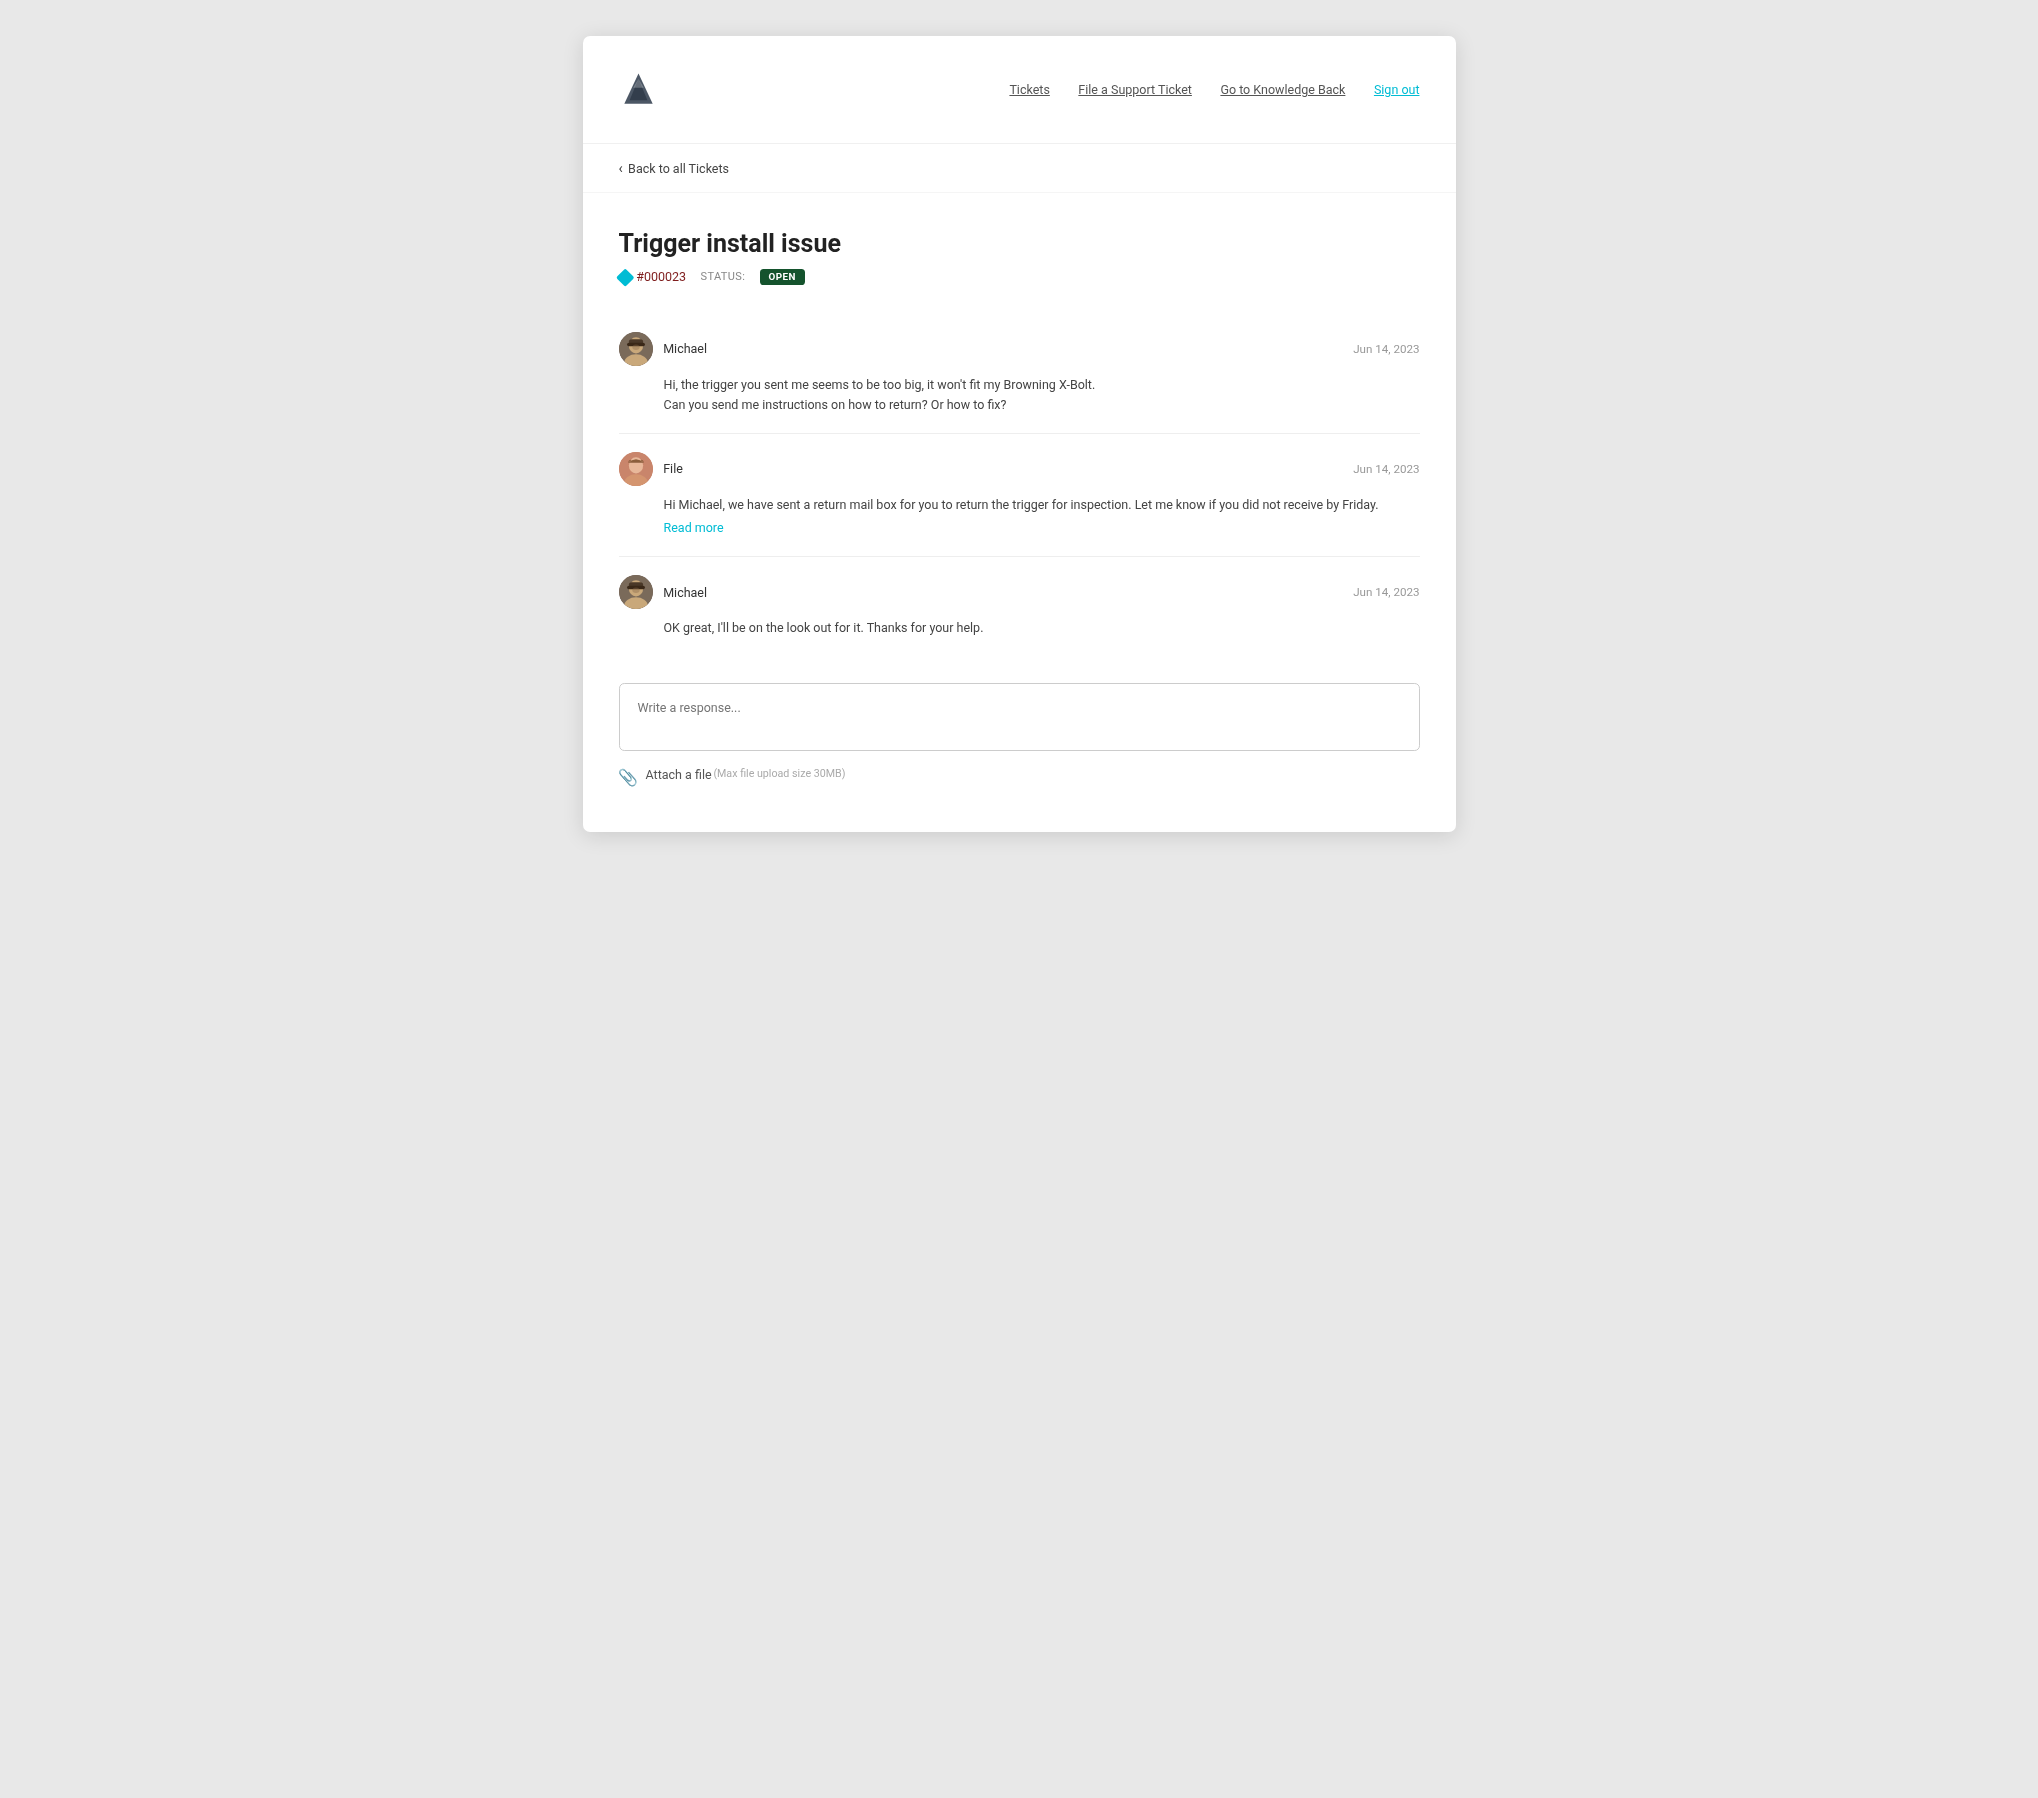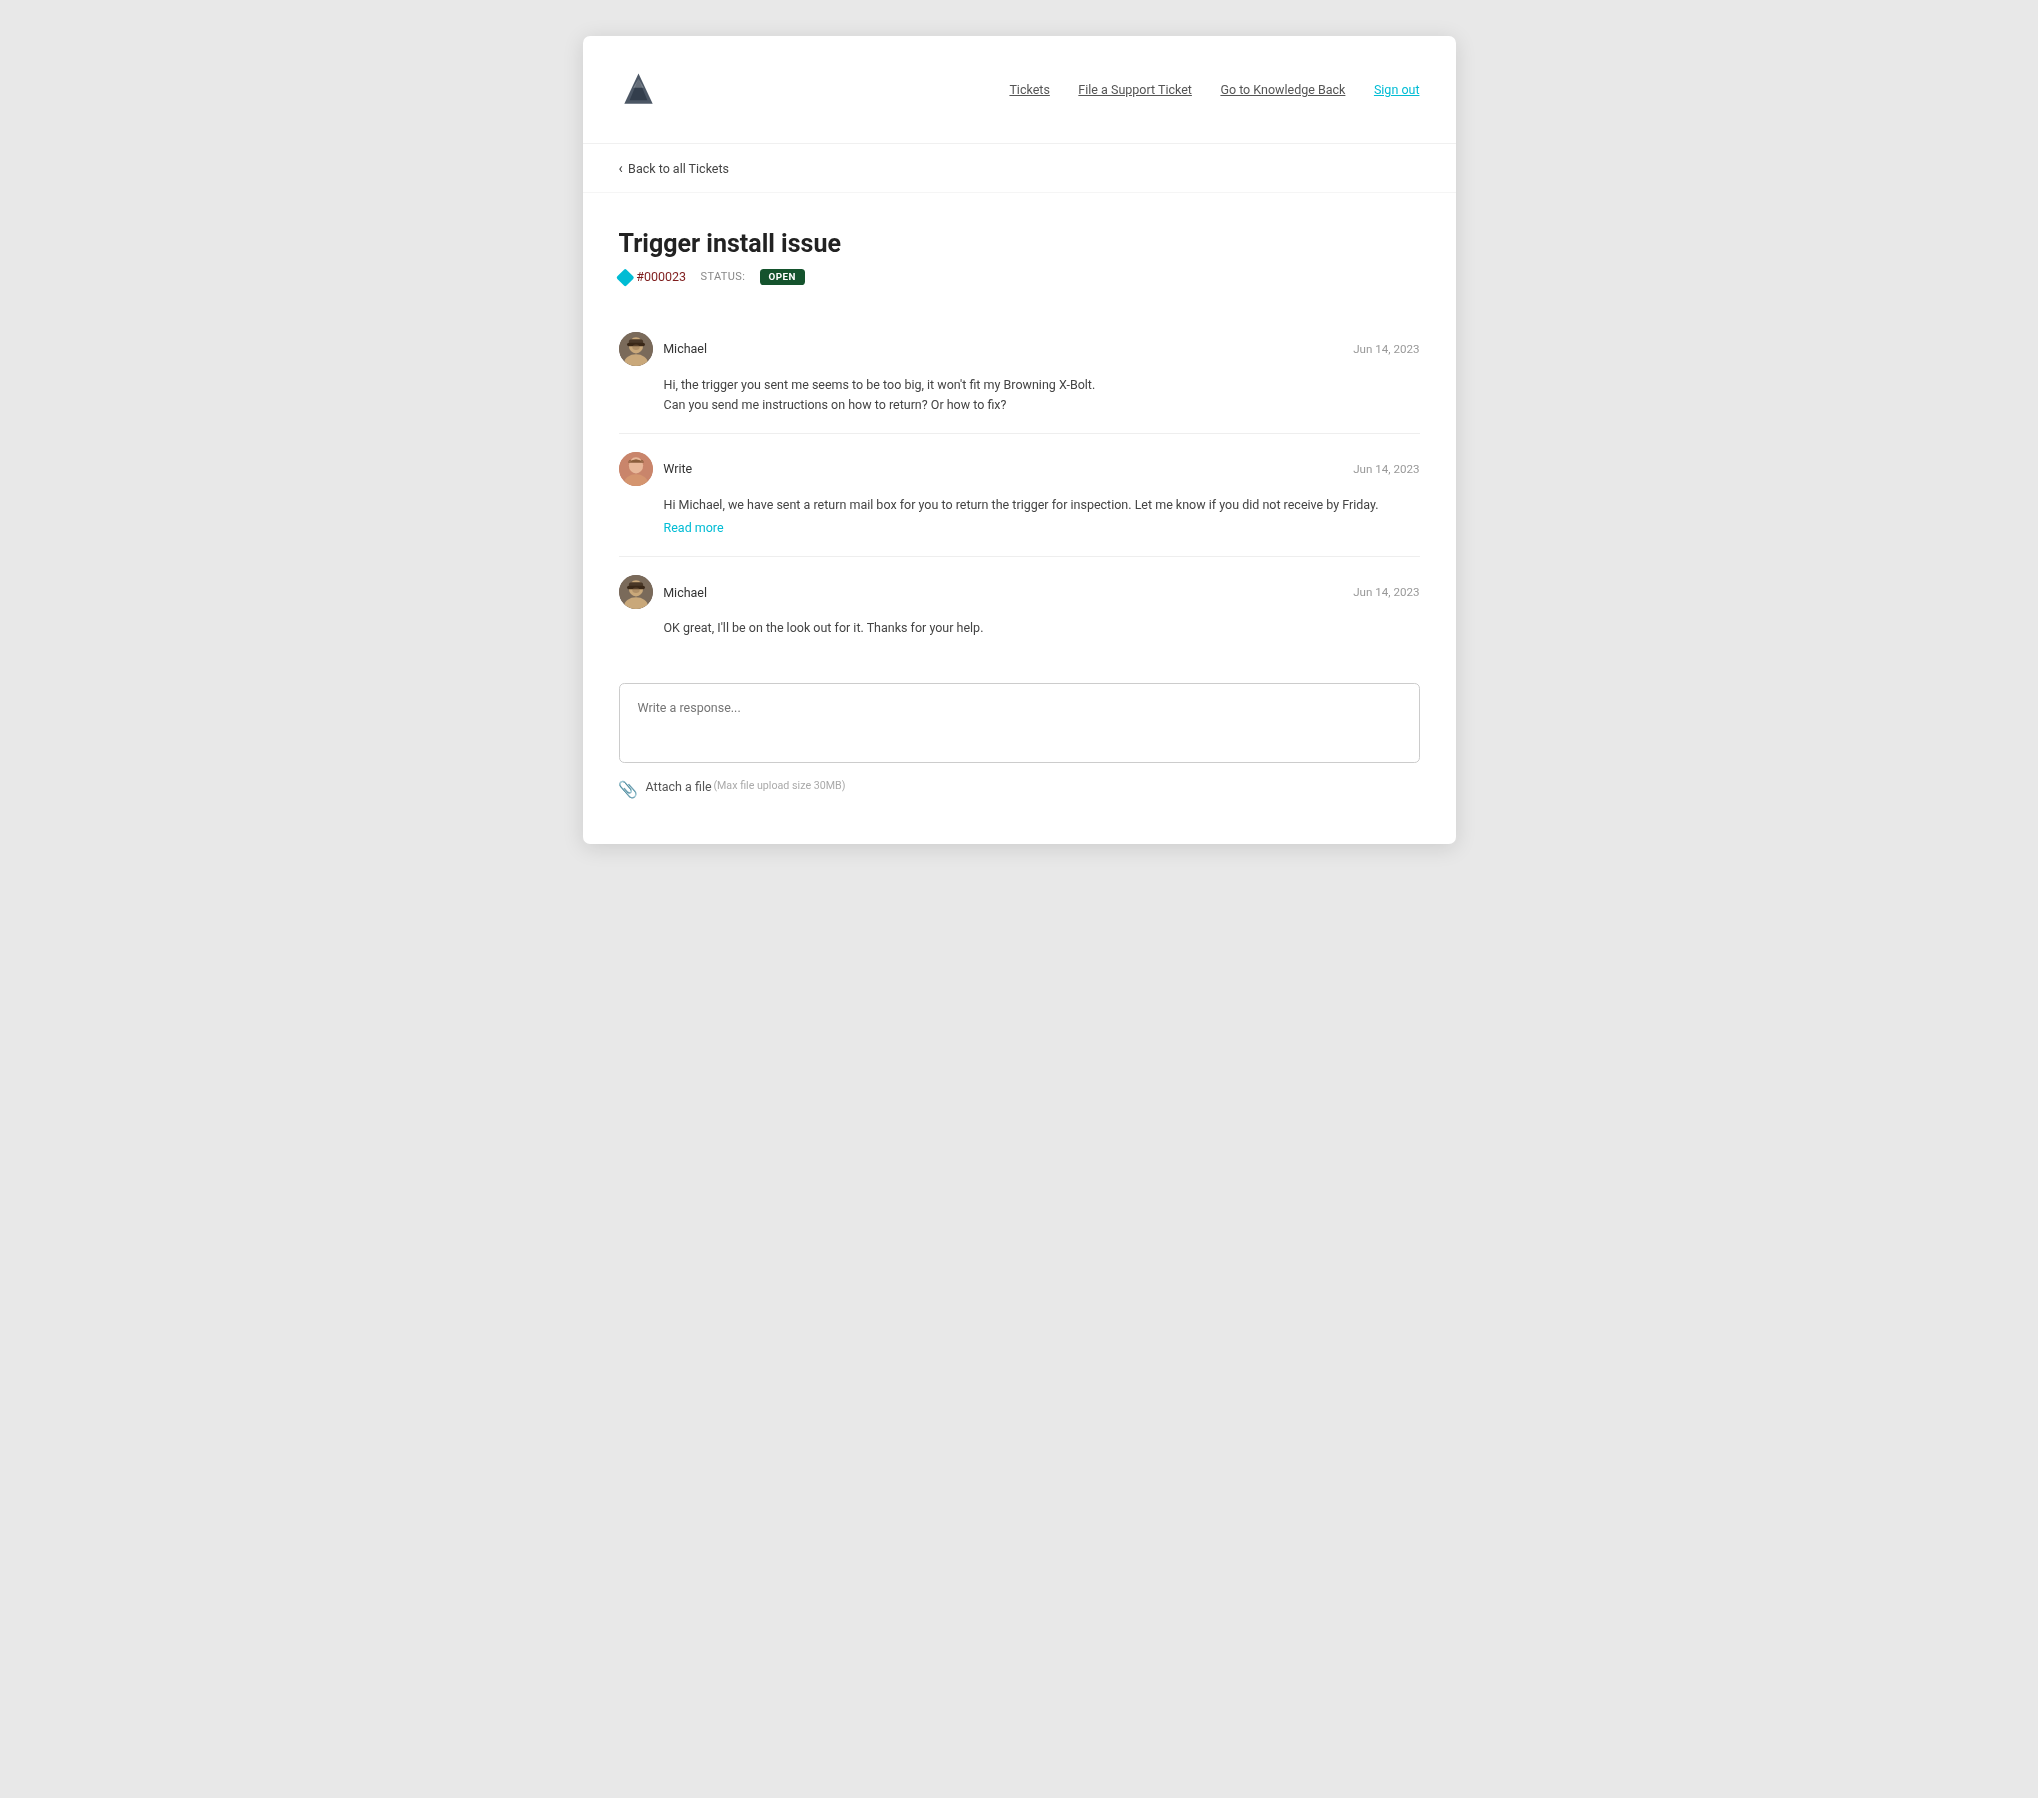--- a/index.html
+++ b/index.html
@@ -302,7 +302,7 @@
                 <path d="M28 12 Q27 8 24 9" fill="#8b5e3c"></path>
               </svg>
             </div>
-            <span class="author-name">Write</span>
+            <span class="author-name">File</span>
           </div>
           <span class="message-date">Jun 14, 2023</span>
         </div>

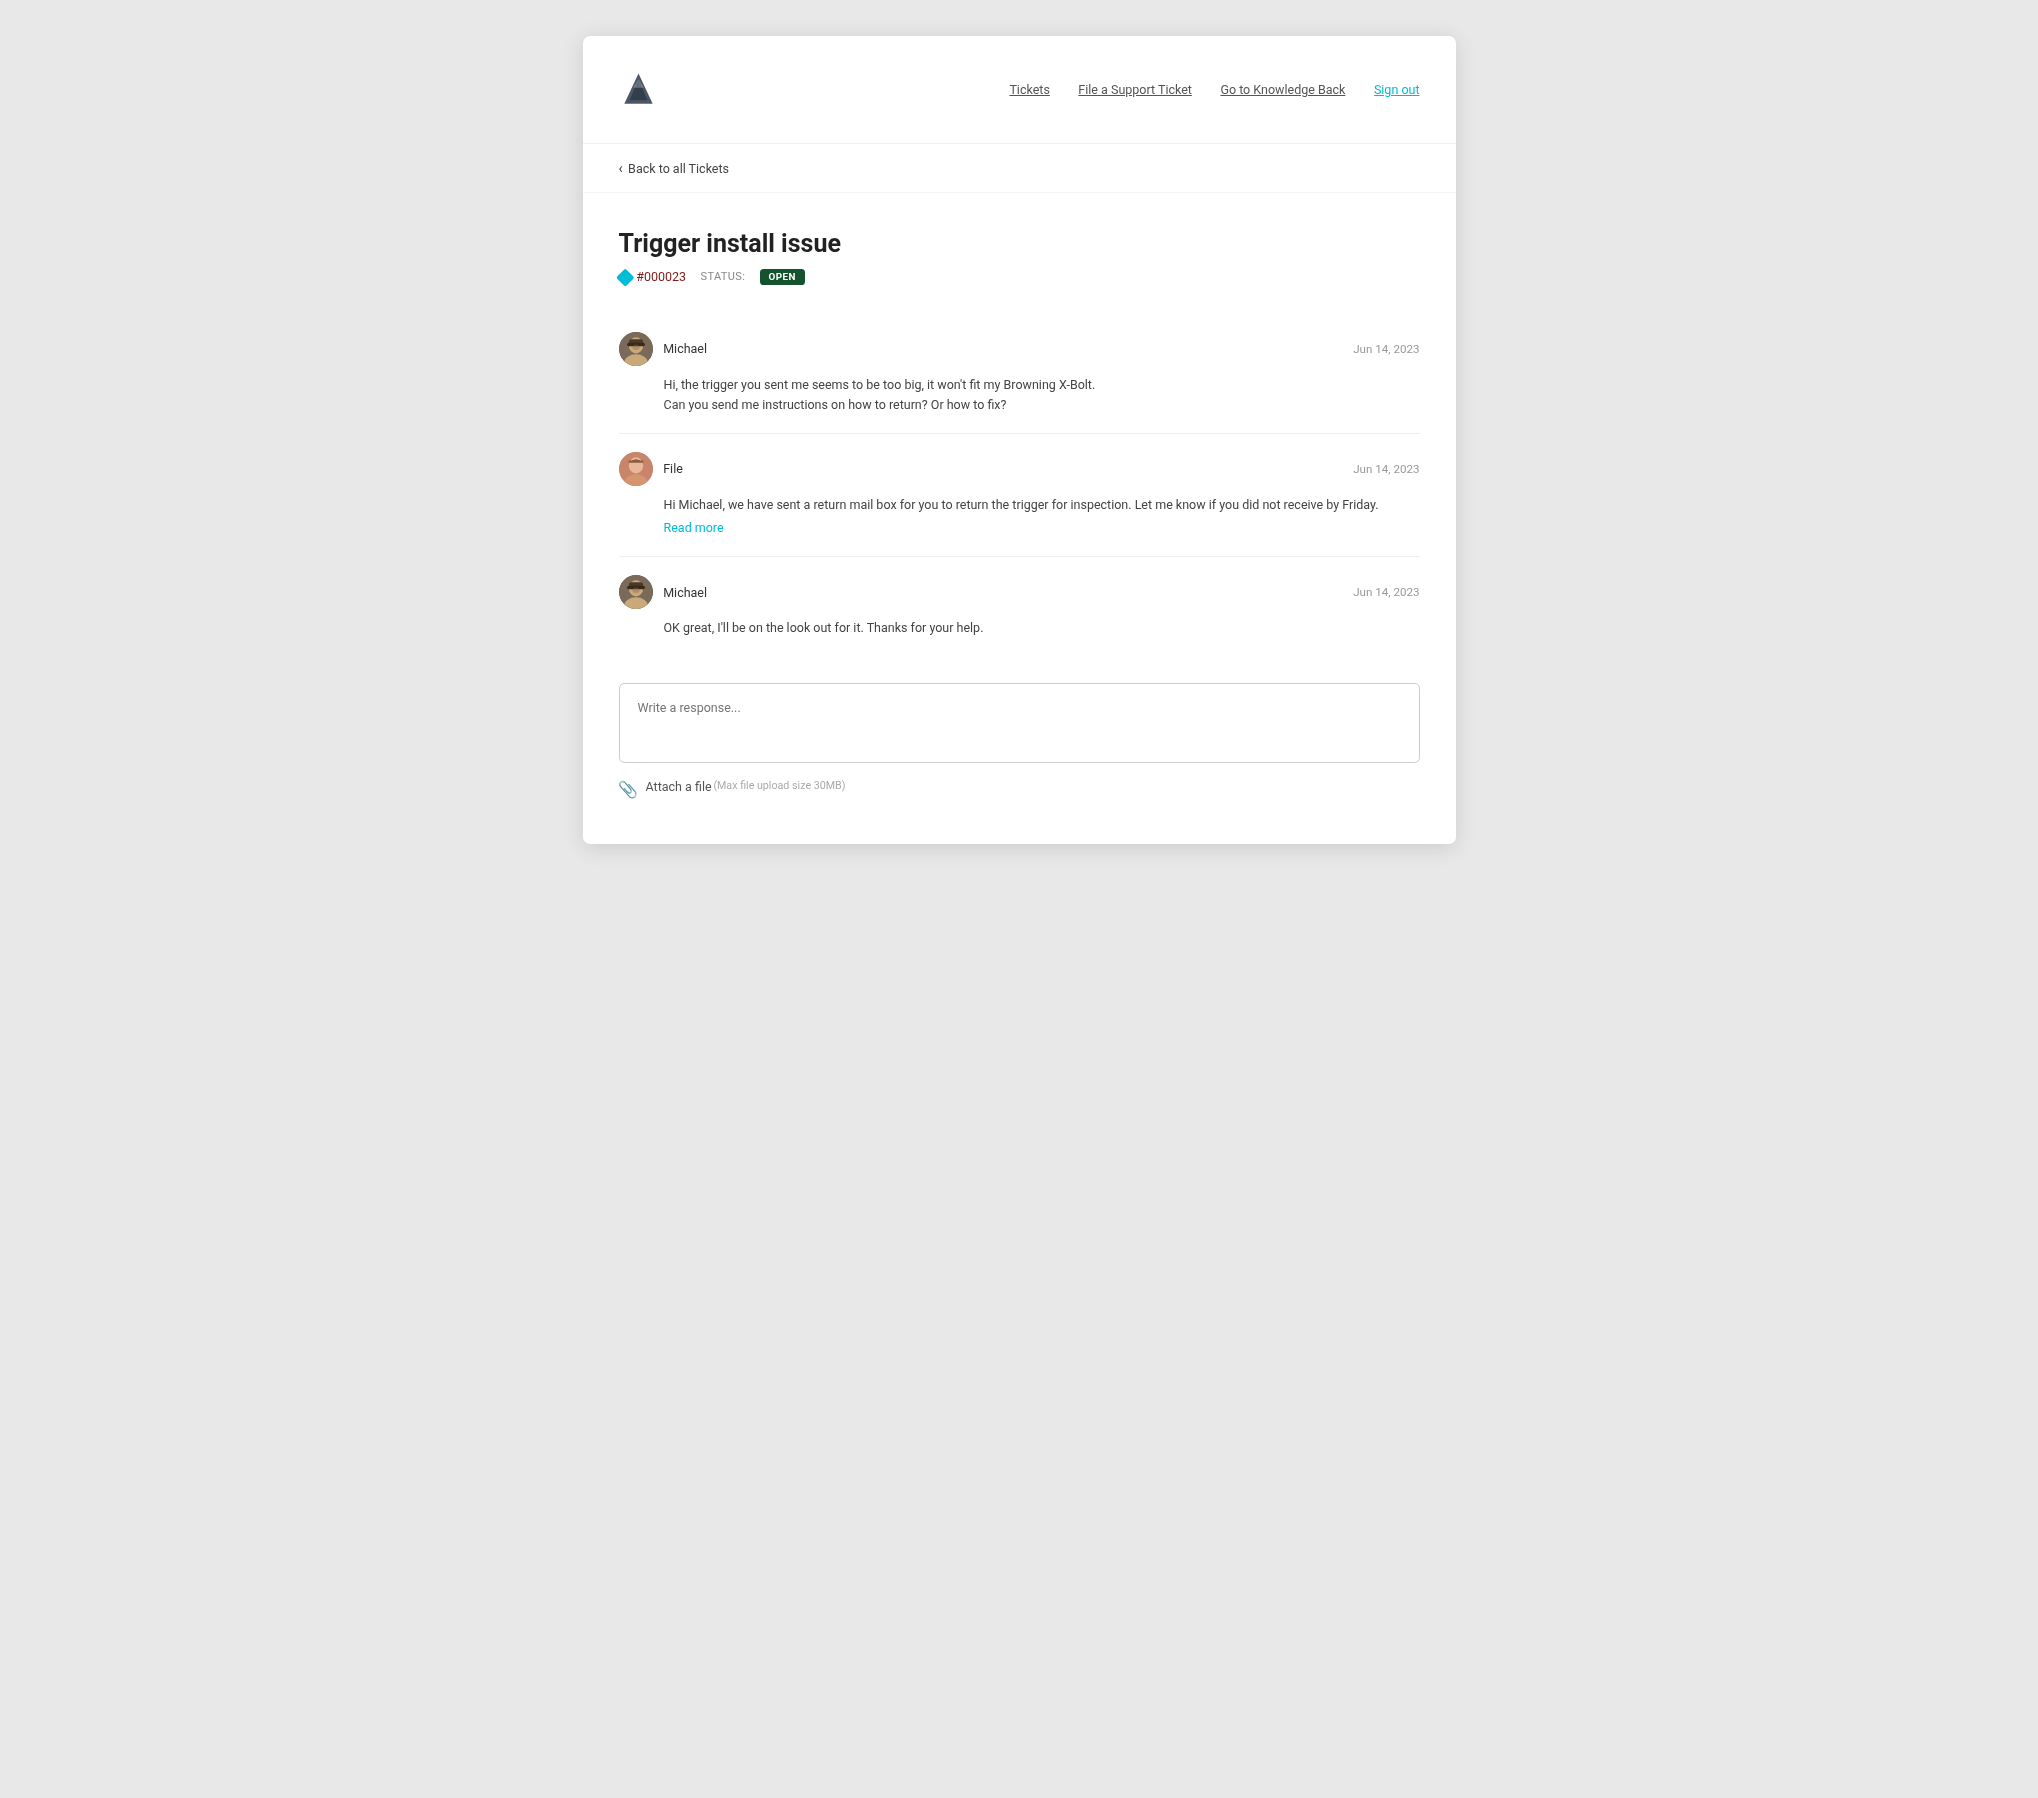--- a/index.html
+++ b/index.html
@@ -196,7 +196,7 @@
       font-size: 12.5px;
       color: #a16207;
       resize: none;
-      height: 80px;
+      height: 68px;
       font-family: inherit;
       outline: none;
     }

